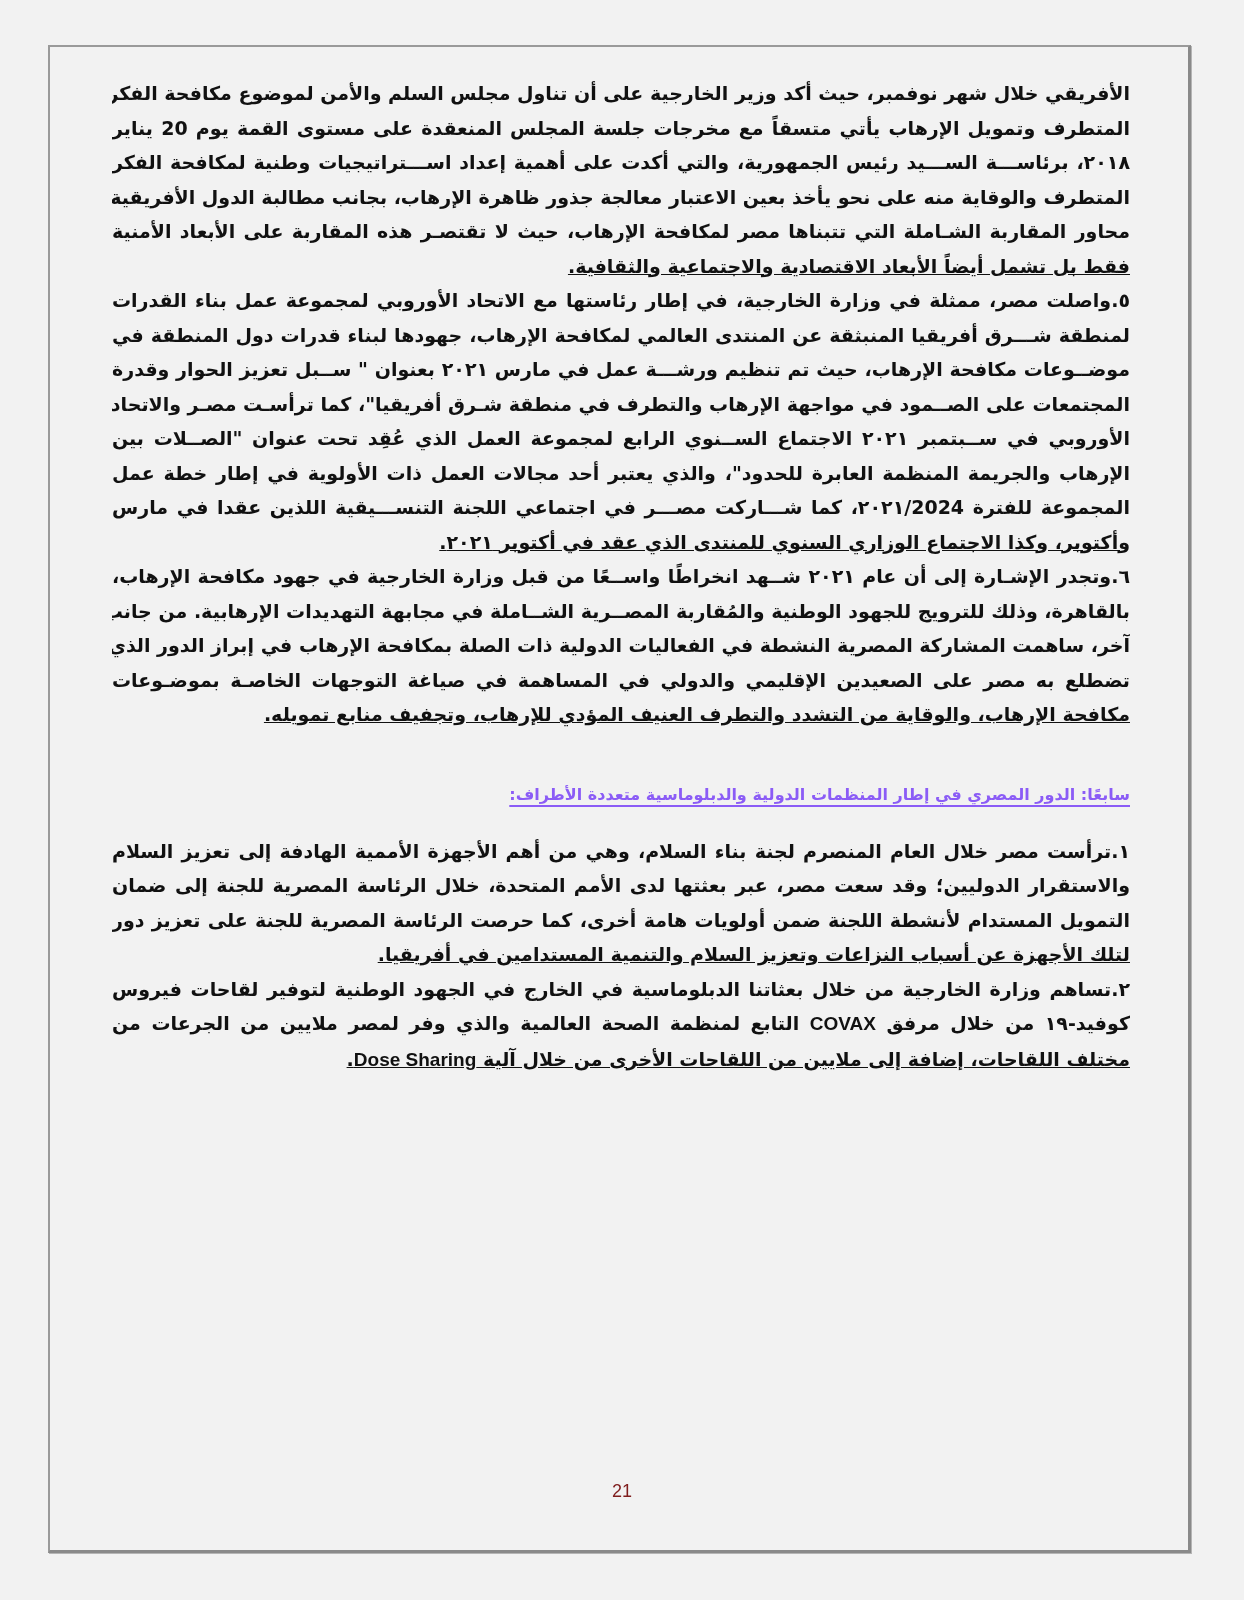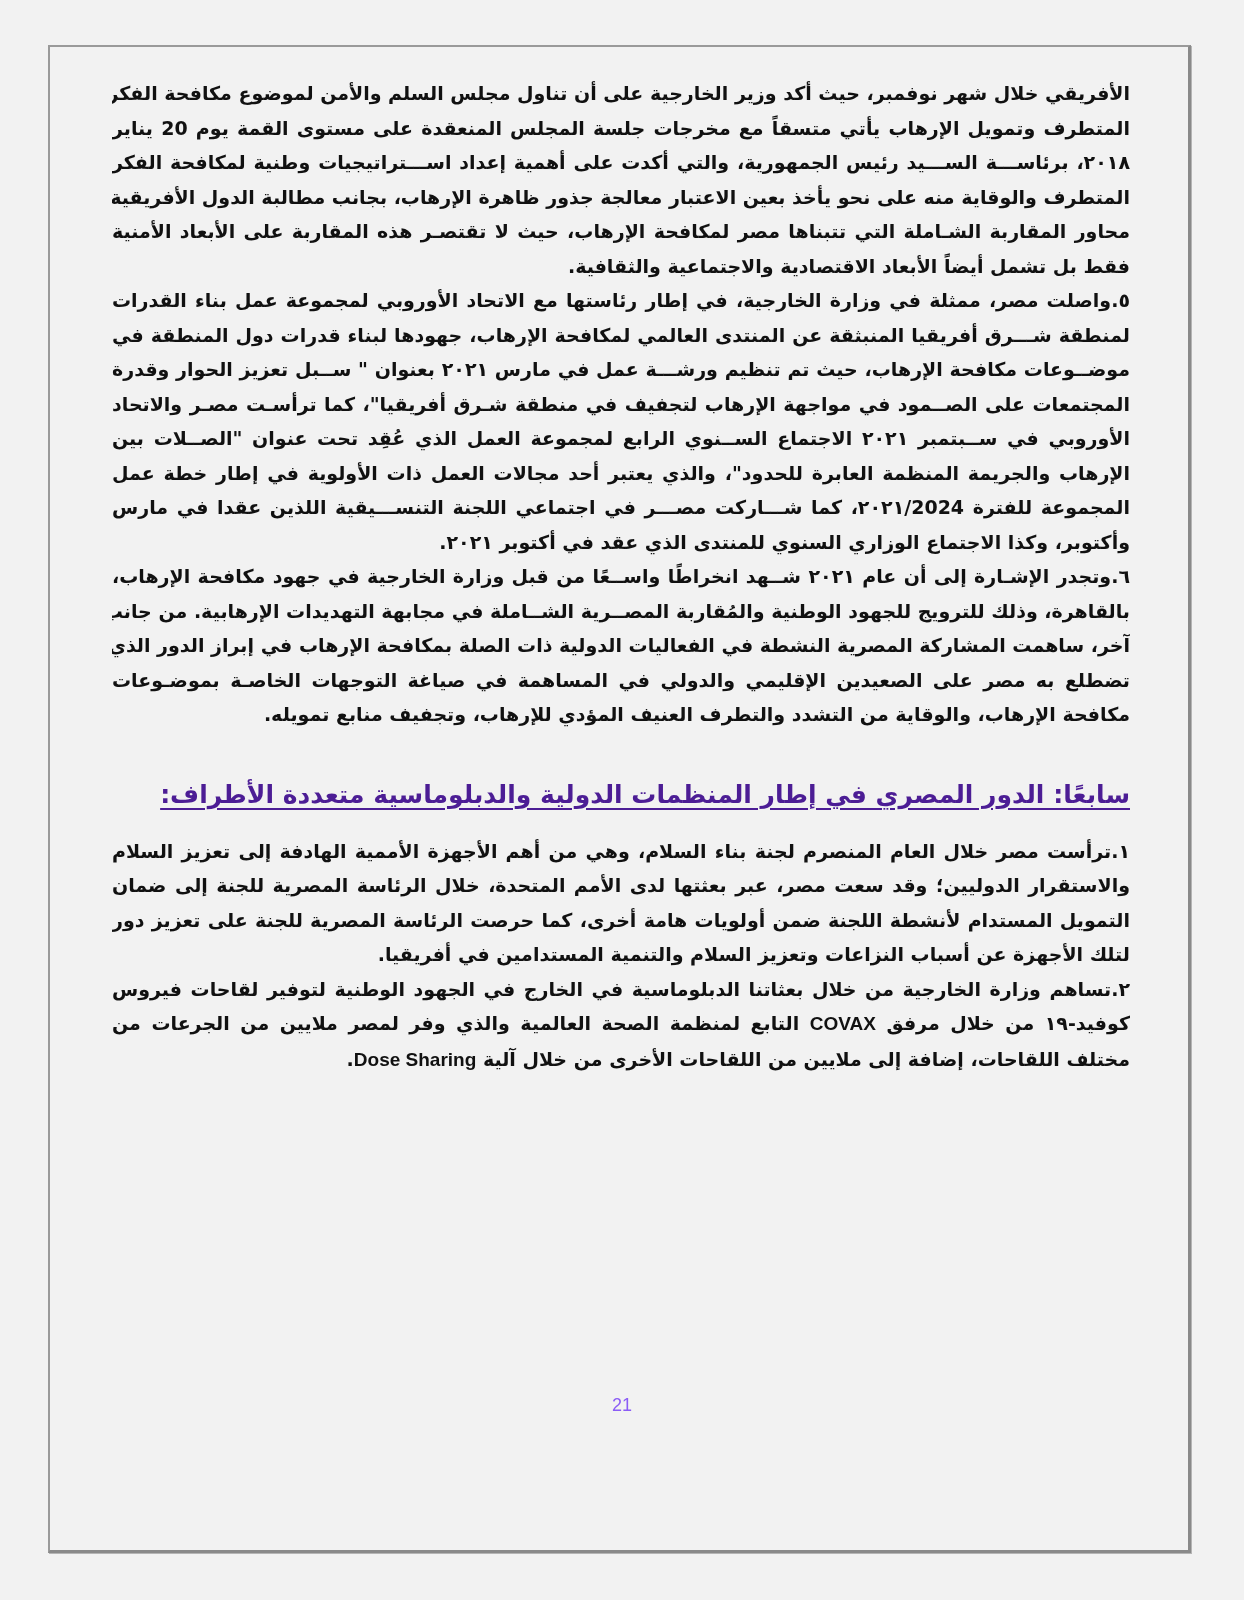--- a/index.html
+++ b/index.html
@@ -53,6 +53,7 @@
   }
   .para .line.last {
     text-align-last: right;
+    text-decoration: underline;
   }
   .spacer-lg { height: 46px; }
   .spacer-md { height: 22px; }

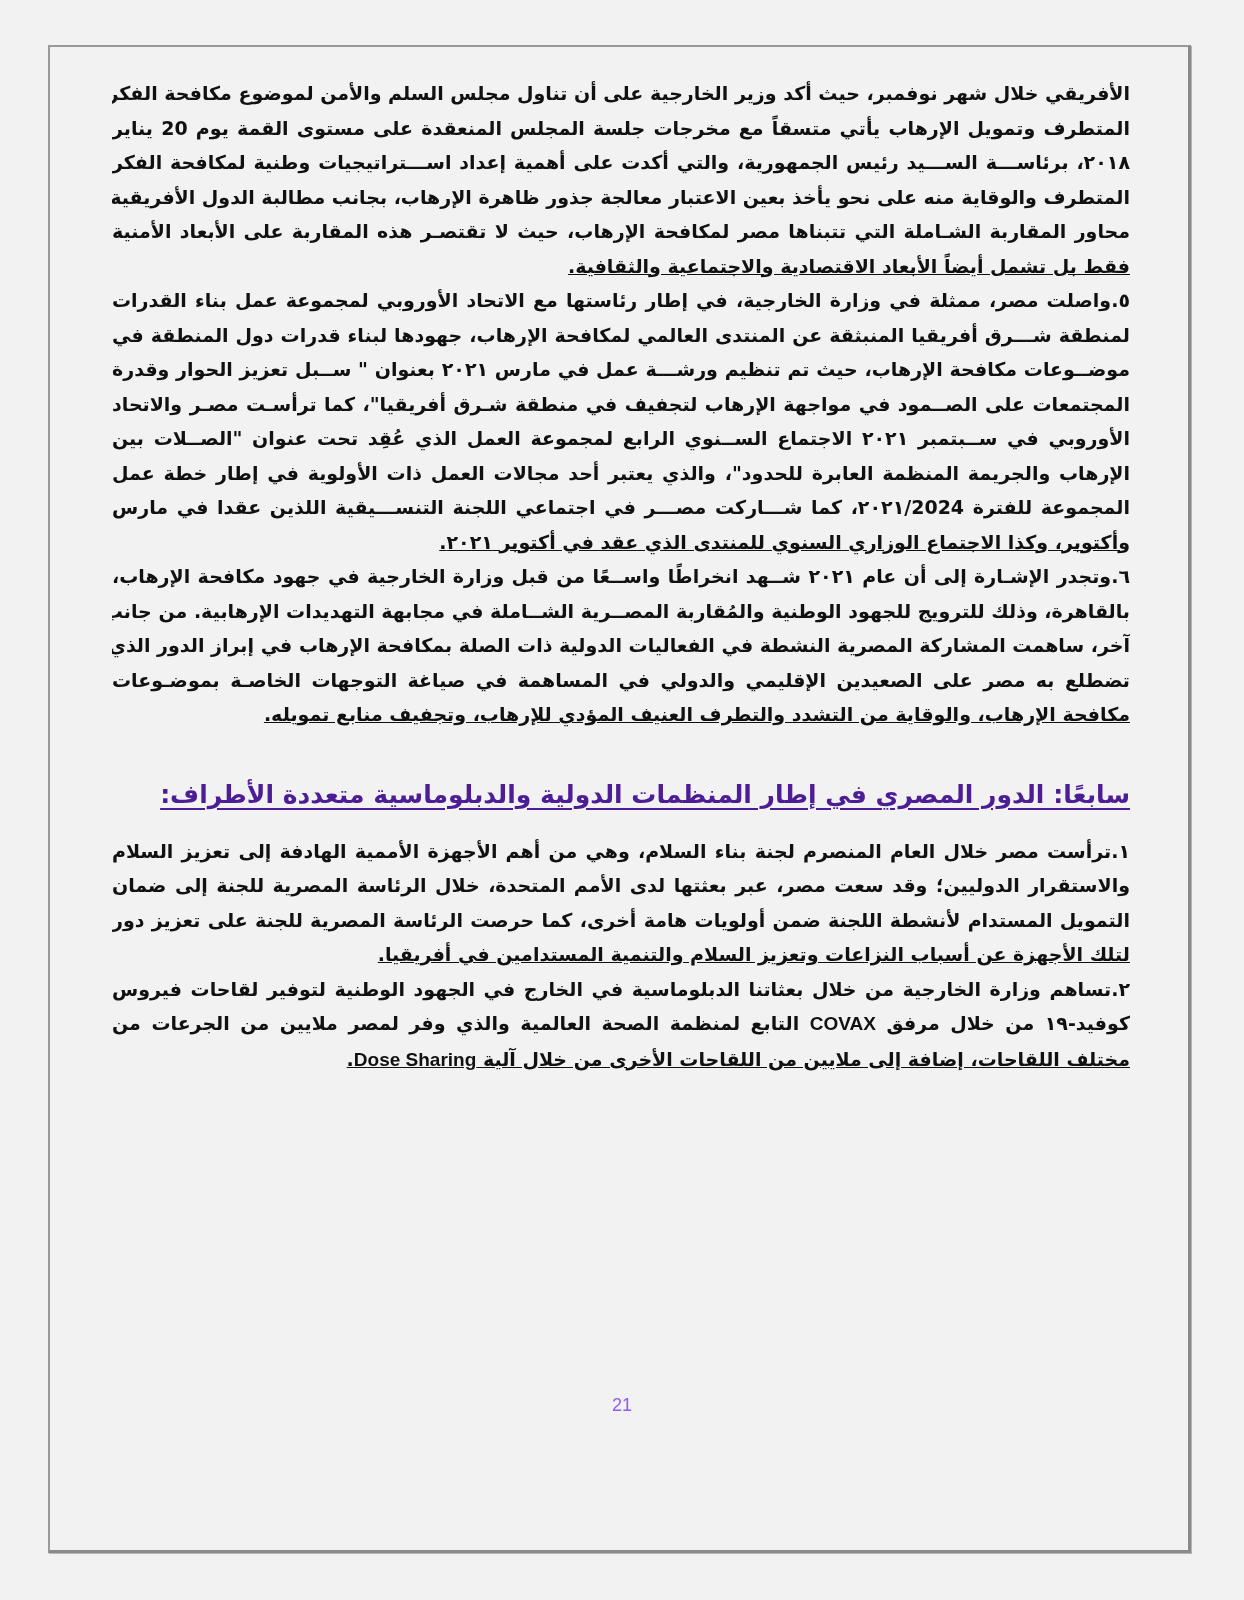--- a/index.html
+++ b/index.html
@@ -105,7 +105,7 @@
         <span class="line">٥.واصلت مصر، ممثلة في وزارة الخارجية، في إطار رئاستها مع الاتحاد الأوروبي  لمجموعة عمل بناء القدرات</span>
         <span class="line">لمنطقة شـــرق أفريقيا المنبثقة عن المنتدى العالمي لمكافحة الإرهاب، جهودها لبناء  قدرات دول المنطقة في</span>
         <span class="line">موضــوعات مكافحة الإرهاب، حيث تم تنظيم ورشـــة عمل في مارس ٢٠٢١ بعنوان " ســبل تعزيز الحوار وقدرة</span>
-        <span class="line">المجتمعات على الصــمود في مواجهة الإرهاب لتجفيف في منطقة شـرق أفريقيا"، كما ترأسـت مصـر والاتحاد</span>
+        <span class="line">المجتمعات على الصــمود في مواجهة الإرهاب والتطرف في منطقة شـرق أفريقيا"، كما ترأسـت مصـر والاتحاد</span>
         <span class="line">الأوروبي في ســبتمبر ٢٠٢١ الاجتماع الســنوي الرابع لمجموعة العمل الذي عُقِد تحت عنوان "الصــلات بين</span>
         <span class="line">الإرهاب والجريمة المنظمة العابرة للحدود"، والذي يعتبر أحد مجالات العمل ذات الأولوية في إطار خطة عمل</span>
         <span class="line">المجموعة للفترة ٢٠٢١/2024، كما شـــاركت مصـــر في اجتماعي اللجنة التنســـيقية اللذين عقدا في مارس</span>

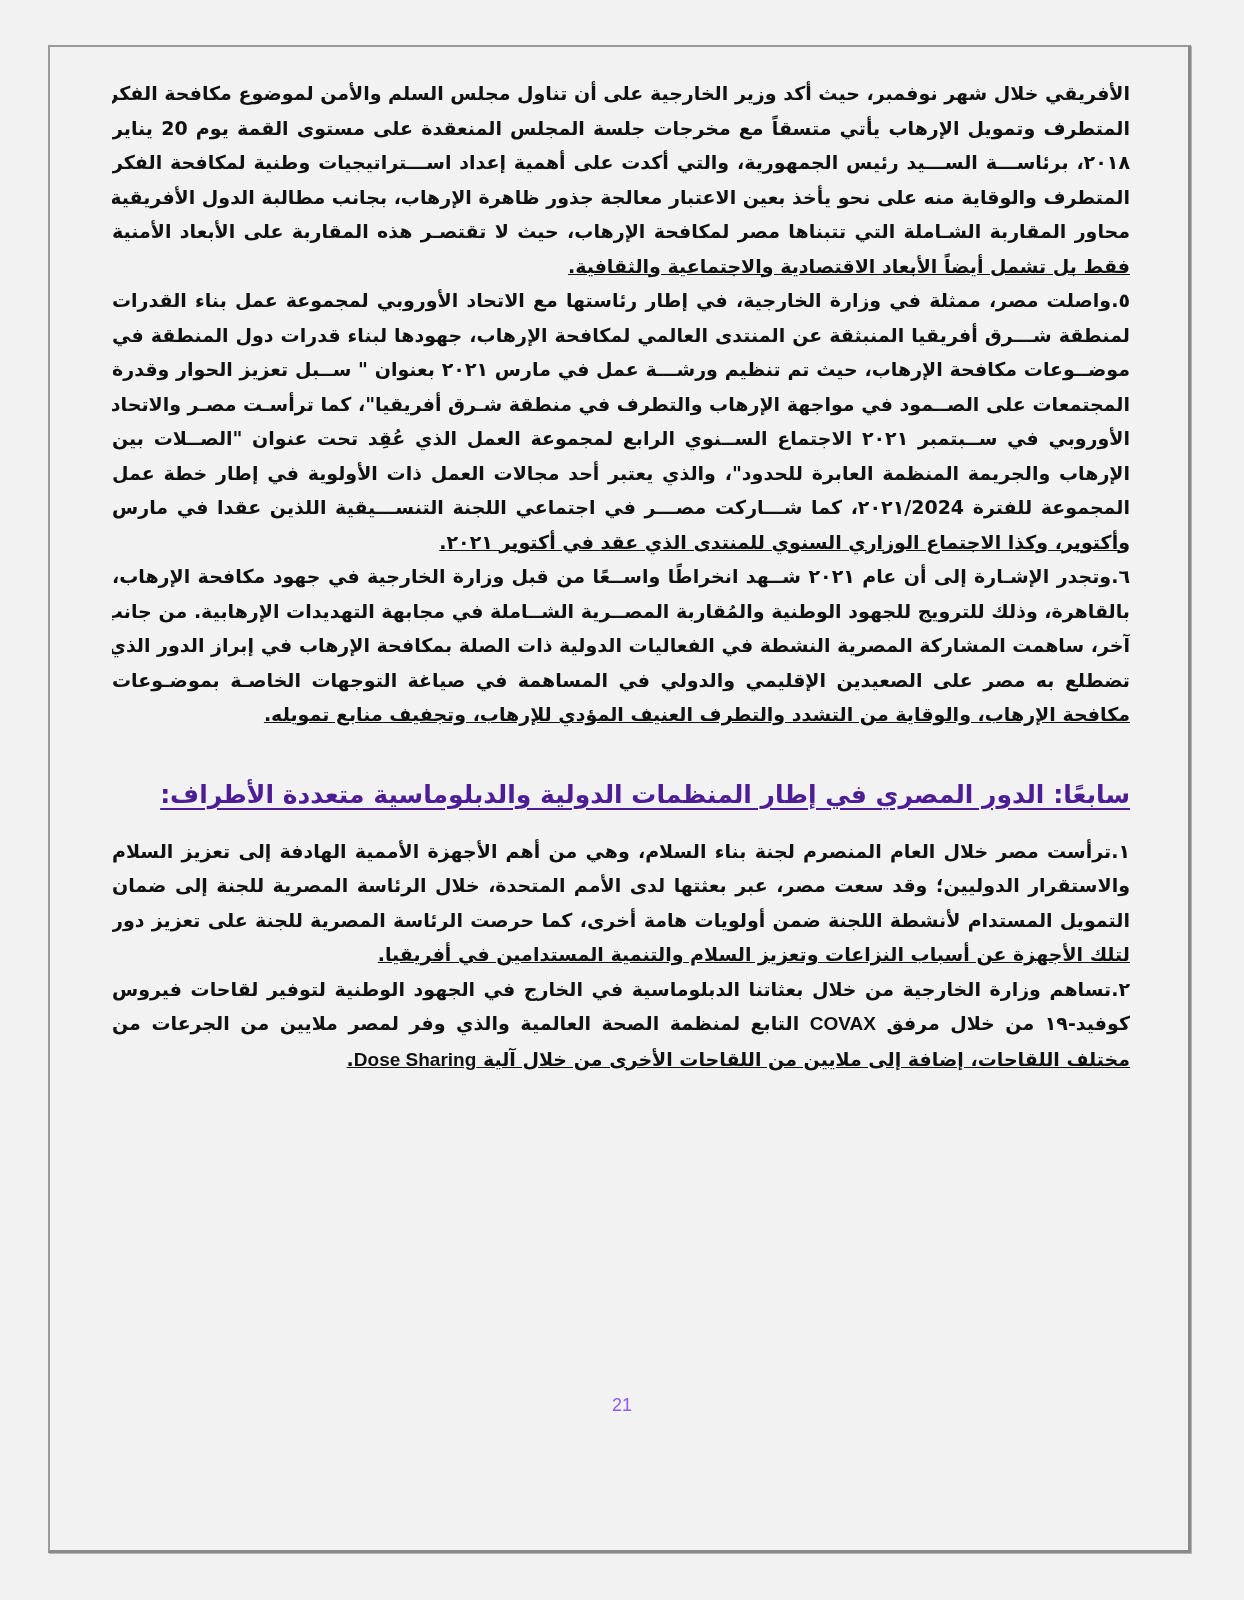--- a/index.html
+++ b/index.html
@@ -60,9 +60,9 @@
   .section-heading {
     margin: 0;
     font-weight: bold;
-    font-size: 25px;
+    font-size: 16px;
     line-height: 34px;
-    color: #4c1d95;
+    color: #8b5cf6;
     text-decoration: underline;
     text-decoration-thickness: 2px;
     text-underline-offset: 5px;

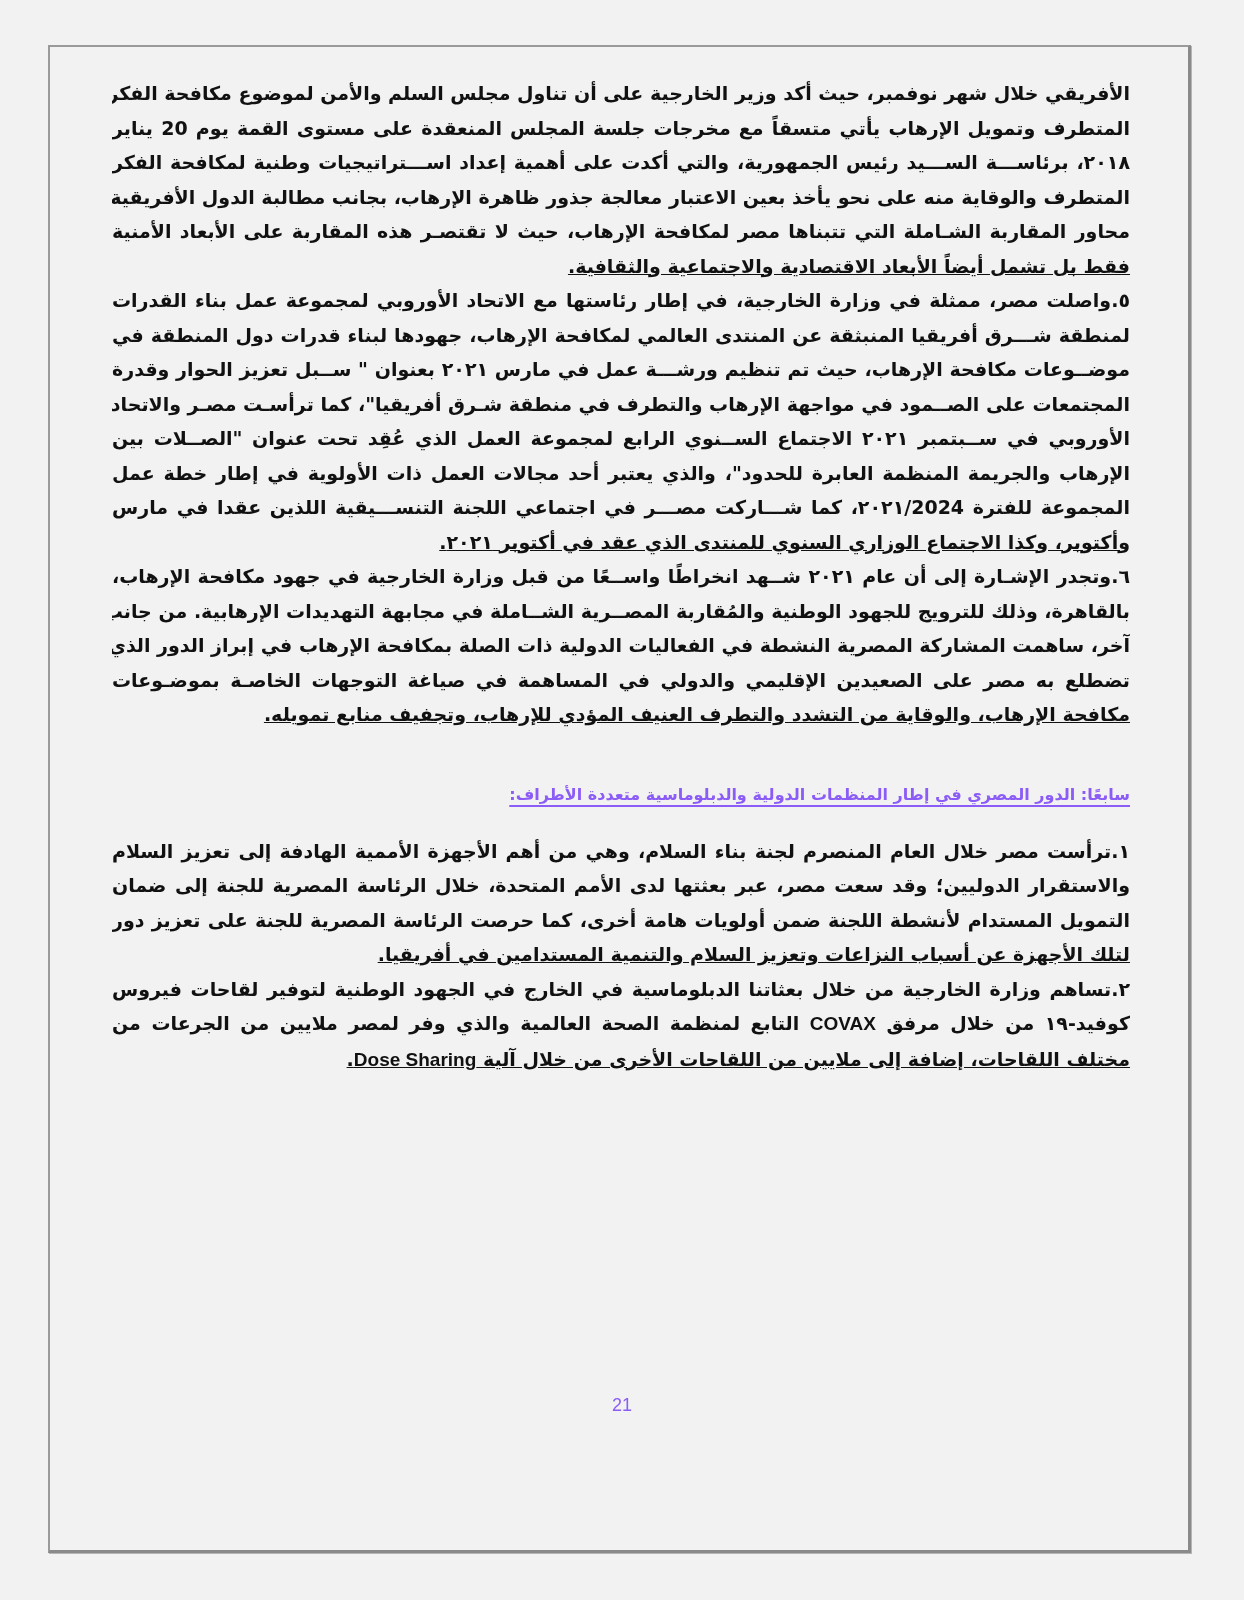--- a/index.html
+++ b/index.html
@@ -78,11 +78,11 @@
     position: absolute;
     left: 0;
     width: 1244px;
-    top: 1395px;
+    top: 1481px;
     text-align: center;
     font-family: "Liberation Sans", sans-serif;
     font-size: 18px;
-    color: #8b5cf6;
+    color: #7f1d1d;
     font-weight: normal;
   }
 </style>

